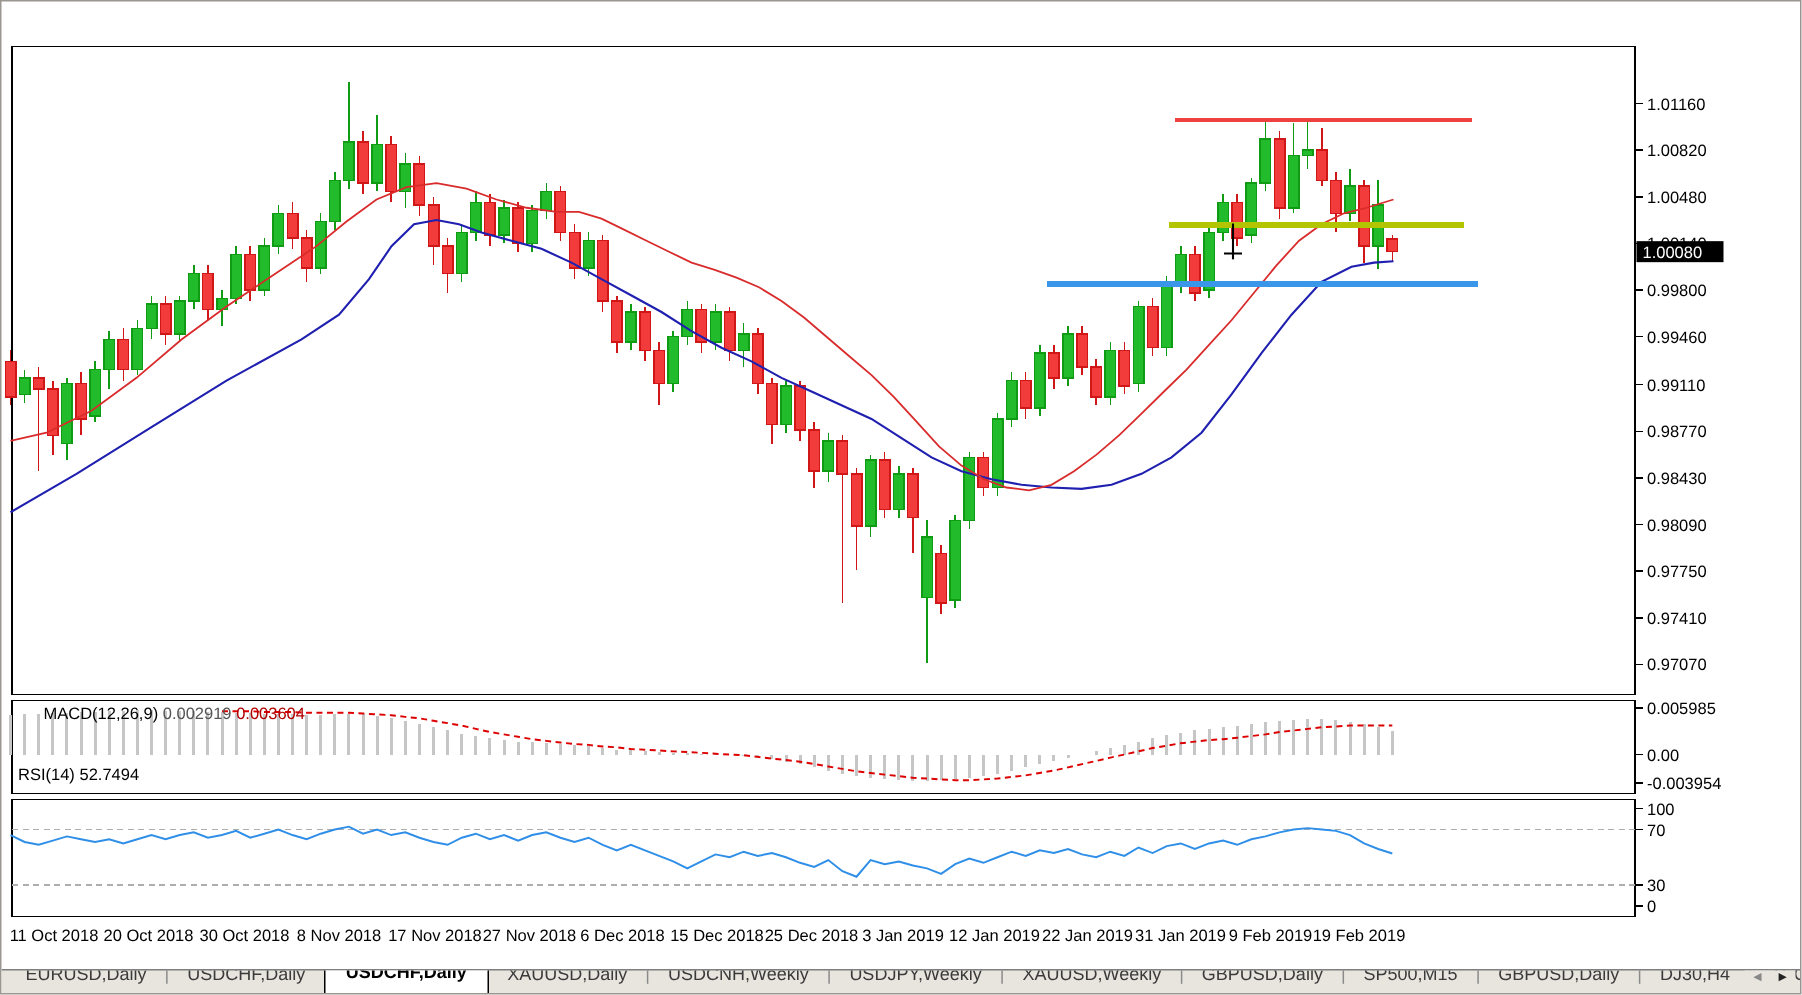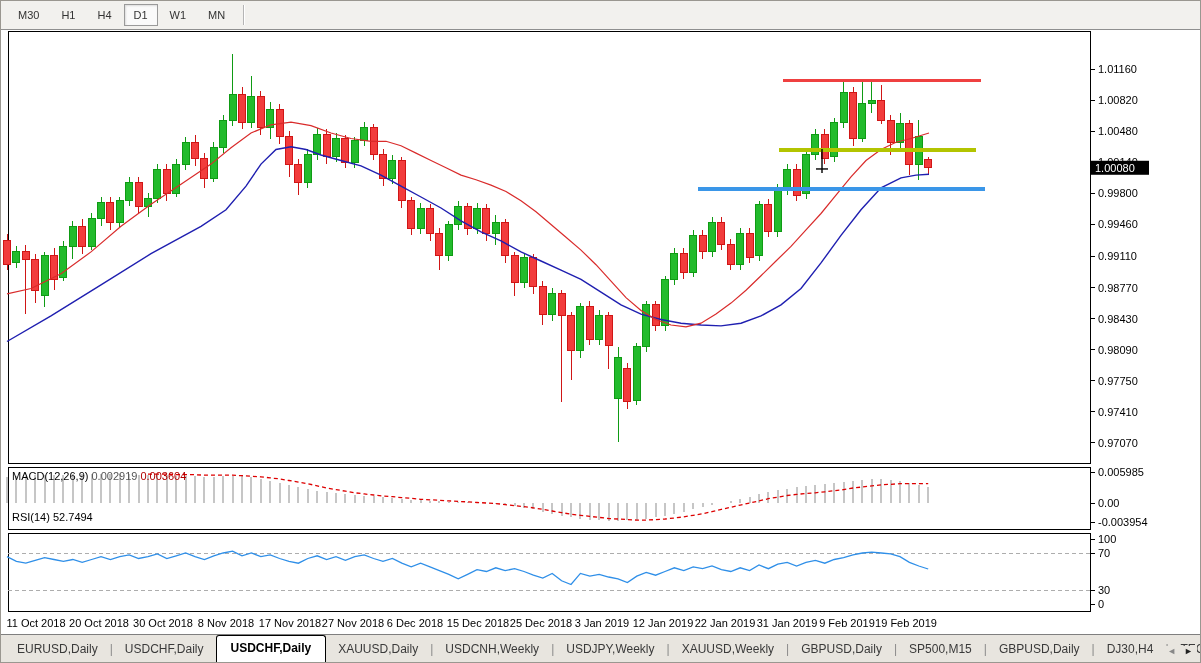--- a/index.html
+++ b/index.html
@@ -39,15 +39,6 @@
 
 <div class="app">
 
-  <div class="toolbar" id="toolbar">
-      <span class="tf-btn">M30</span>
-      <span class="tf-btn">H1</span>
-      <span class="tf-btn">H4</span>
-      <span class="tf-btn active">D1</span>
-      <span class="tf-btn">W1</span>
-      <span class="tf-btn">MN</span>
-      <span class="tf-sep"></span>
-    </div>
 
   <svg id="chart-svg" width="1201" height="635">
       <rect x="7" y="30" width="1082" height="432" fill="#fff" stroke="#000000" shape-rendering="crispEdges"></rect>

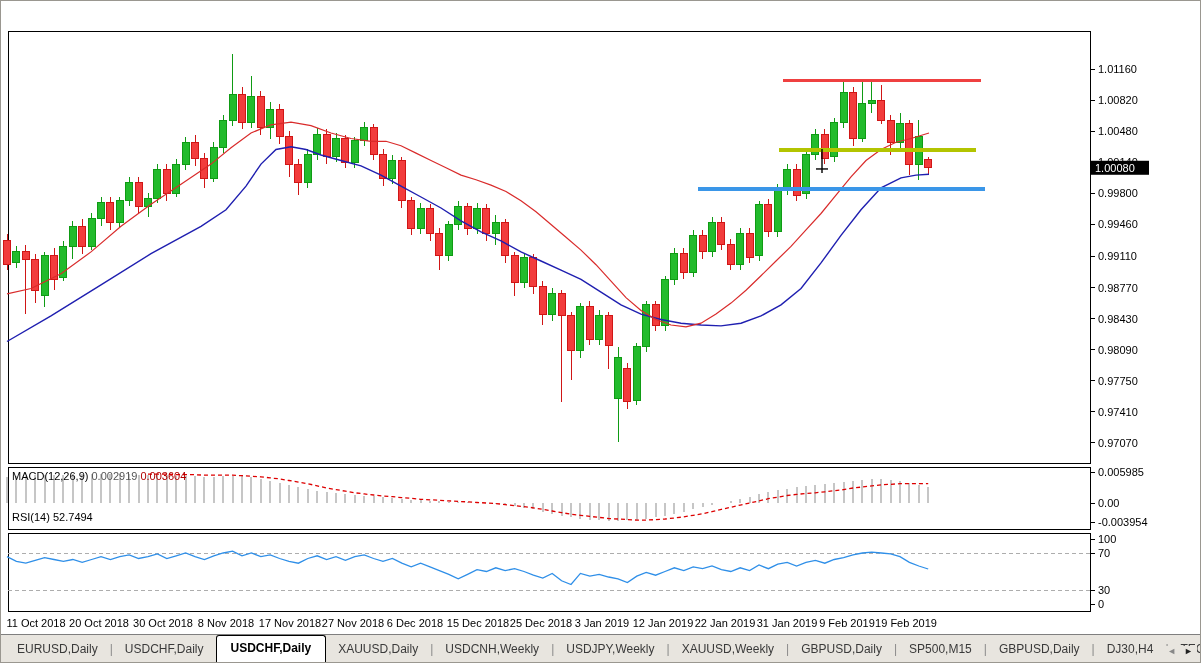--- a/index.html
+++ b/index.html
@@ -418,7 +418,7 @@
     </svg>
 
 
-  <div class="panel-label" style="left:11px; top:469px;">
+  <div class="panel-label" style="left:28px; top:469px;">
     <span>MACD(12,26,9)</span>
     <span class="v1">0.002919</span>
     <span class="v2">0.003604</span>

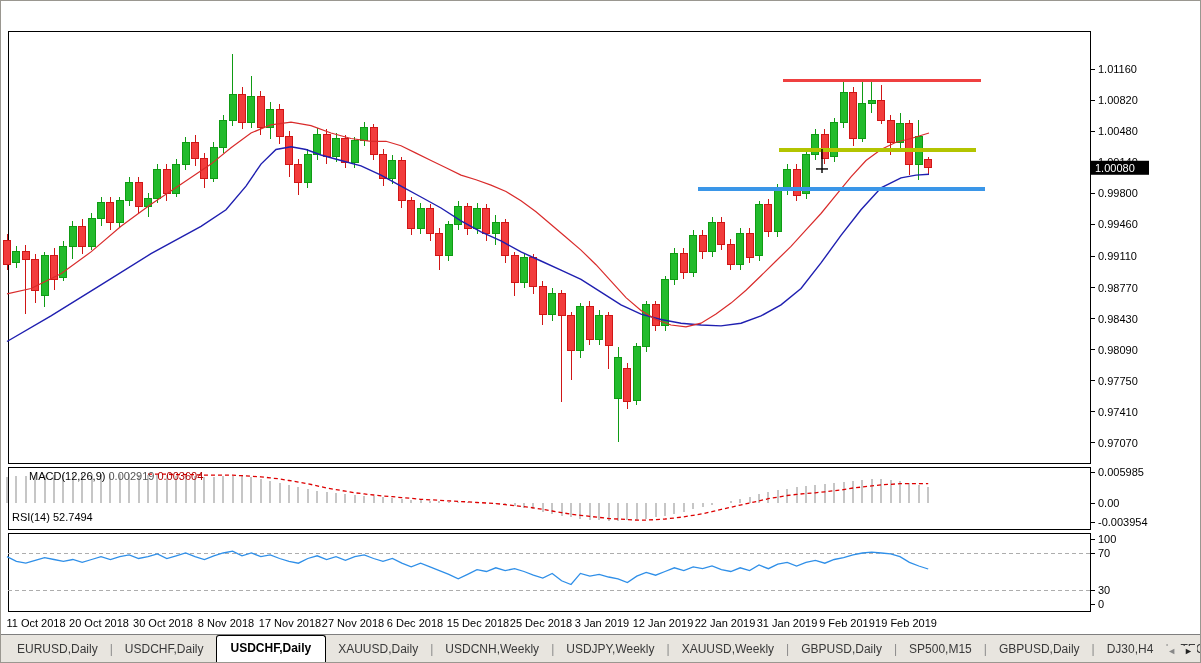--- a/index.html
+++ b/index.html
@@ -23,7 +23,7 @@
   svg { position:absolute; top:0; left:0; }
   svg text { font-family:"Liberation Sans","DejaVu Sans",sans-serif; }
   
-  .tabbar { position:absolute; left:0; bottom:0; width:100%; height:28px; background:#e8e5df;
+  .tabbar { position:absolute; left:0; bottom:0; width:100%; height:16px; background:#e8e5df;
             border-top:1px solid #7f7f7f; display:flex; align-items:flex-end; padding:0 4px;
             overflow:hidden; }
   .tab { font-size:12px; color:#3a3a3a; padding:5px 12px 6px 12px; white-space:nowrap; cursor:default; }

